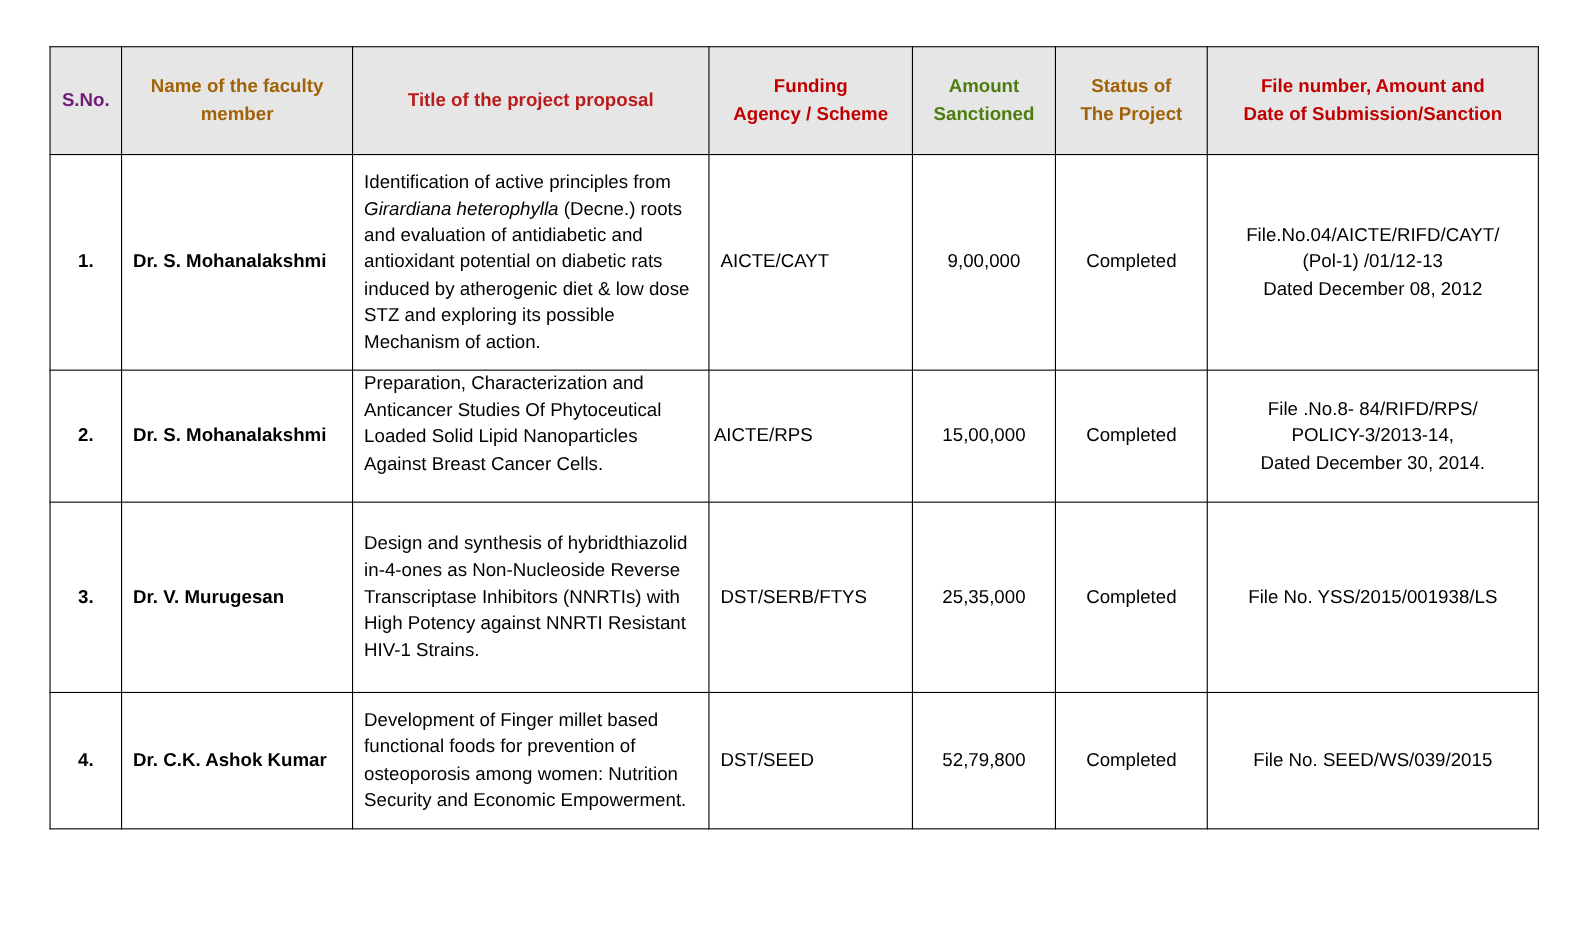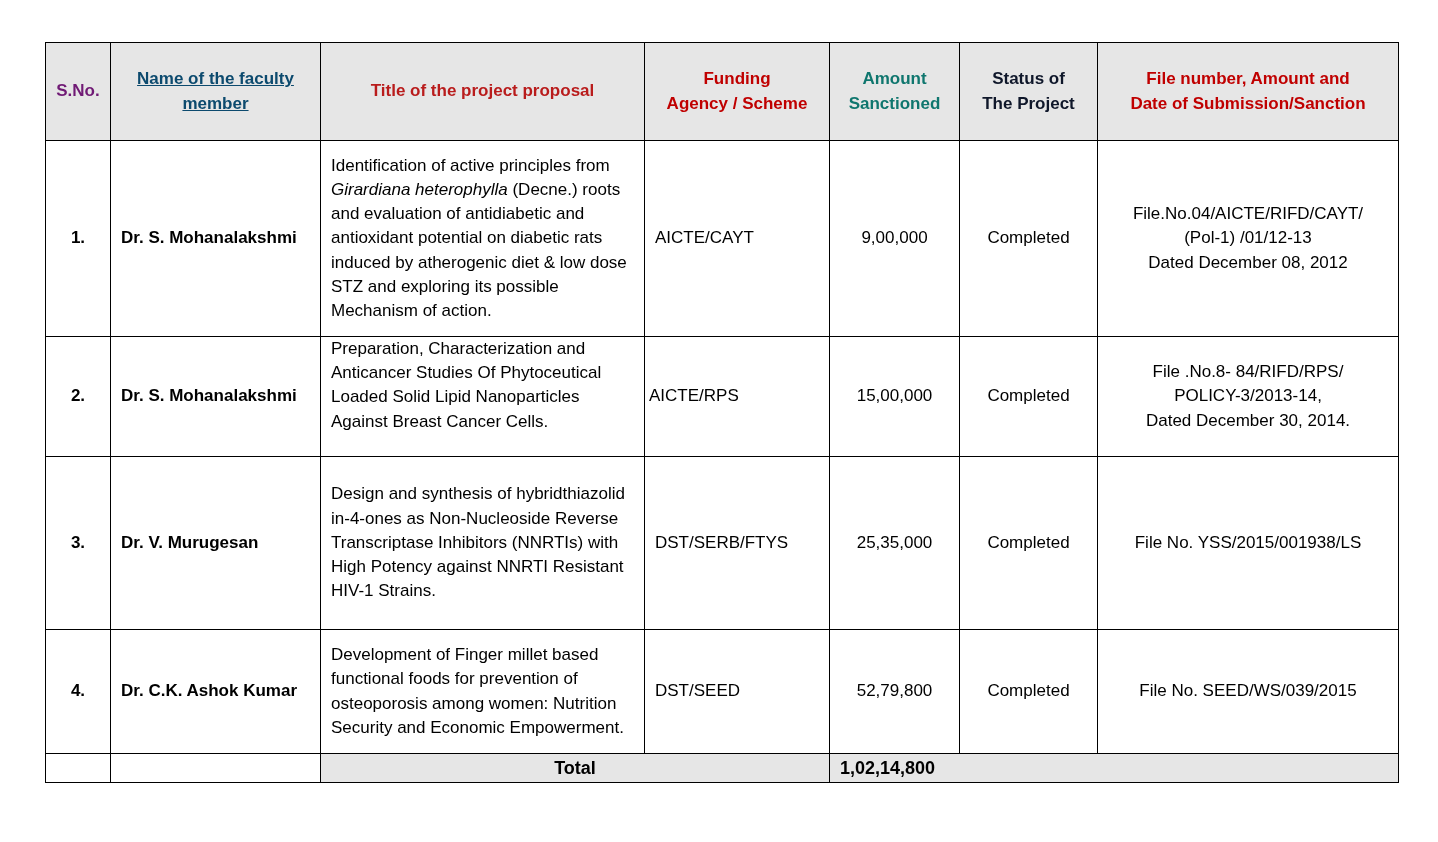--- a/index.html
+++ b/index.html
@@ -74,7 +74,7 @@
       <th style="color: #701a75; background: rgb(230, 230, 230);">
           <span>S.No.</span>
         </th>
-      <th style="color: #0c4a6e; background: rgb(230, 230, 230); text-decoration: underline;">
+      <th style="color: #a16207; background: rgb(230, 230, 230);">
         <span>Name of the faculty</span>
         <span>member</span>
       </th>

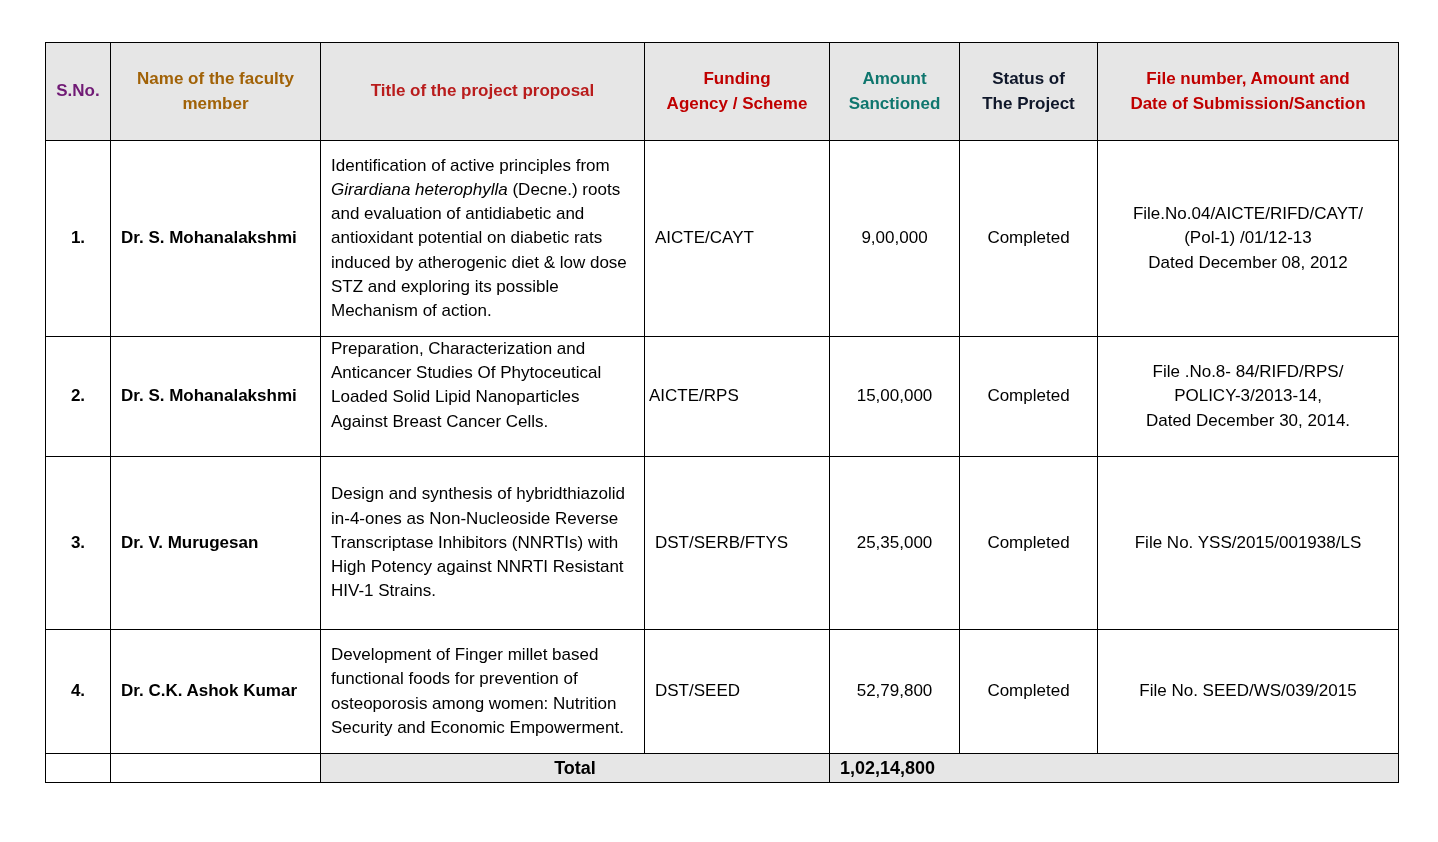--- a/index.html
+++ b/index.html
@@ -85,7 +85,7 @@
         <span>Funding</span>
         <span>Agency / Scheme</span>
       </th>
-      <th style="color: #0f766e; background: rgb(230, 230, 230); text-align: center;">
+      <th style="color: #4d7c0f; background: rgb(230, 230, 230); text-align: center;">
         <span>Amount</span>
         <span>Sanctioned</span>
       </th>

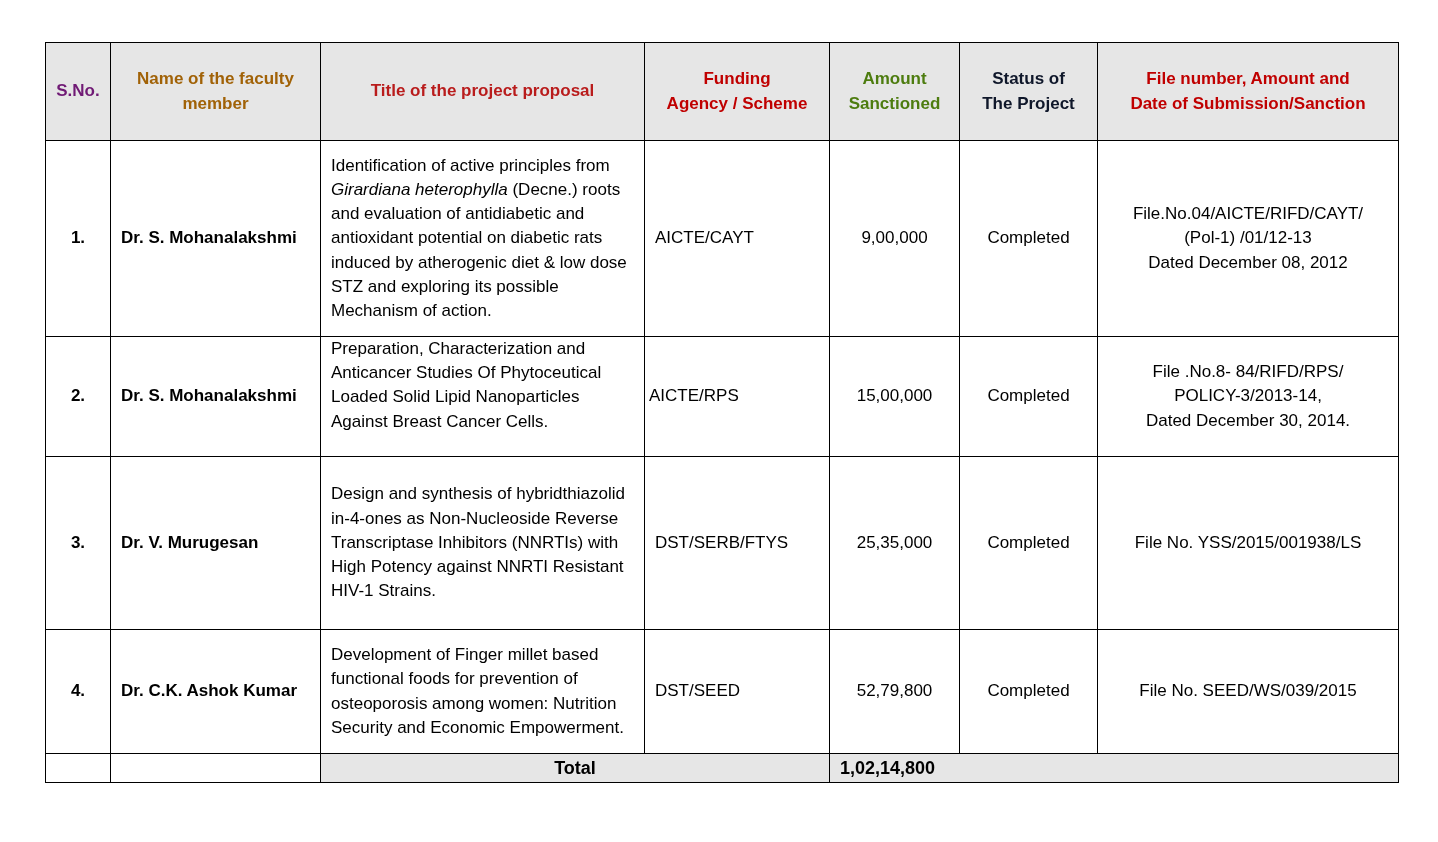--- a/index.html
+++ b/index.html
@@ -89,7 +89,7 @@
         <span>Amount</span>
         <span>Sanctioned</span>
       </th>
-      <th style="color: #0f172a; background: rgb(230, 230, 230);">
+      <th style="color: #a16207; background: rgb(230, 230, 230);">
         <span>Status of</span>
         <span>The Project</span>
       </th>

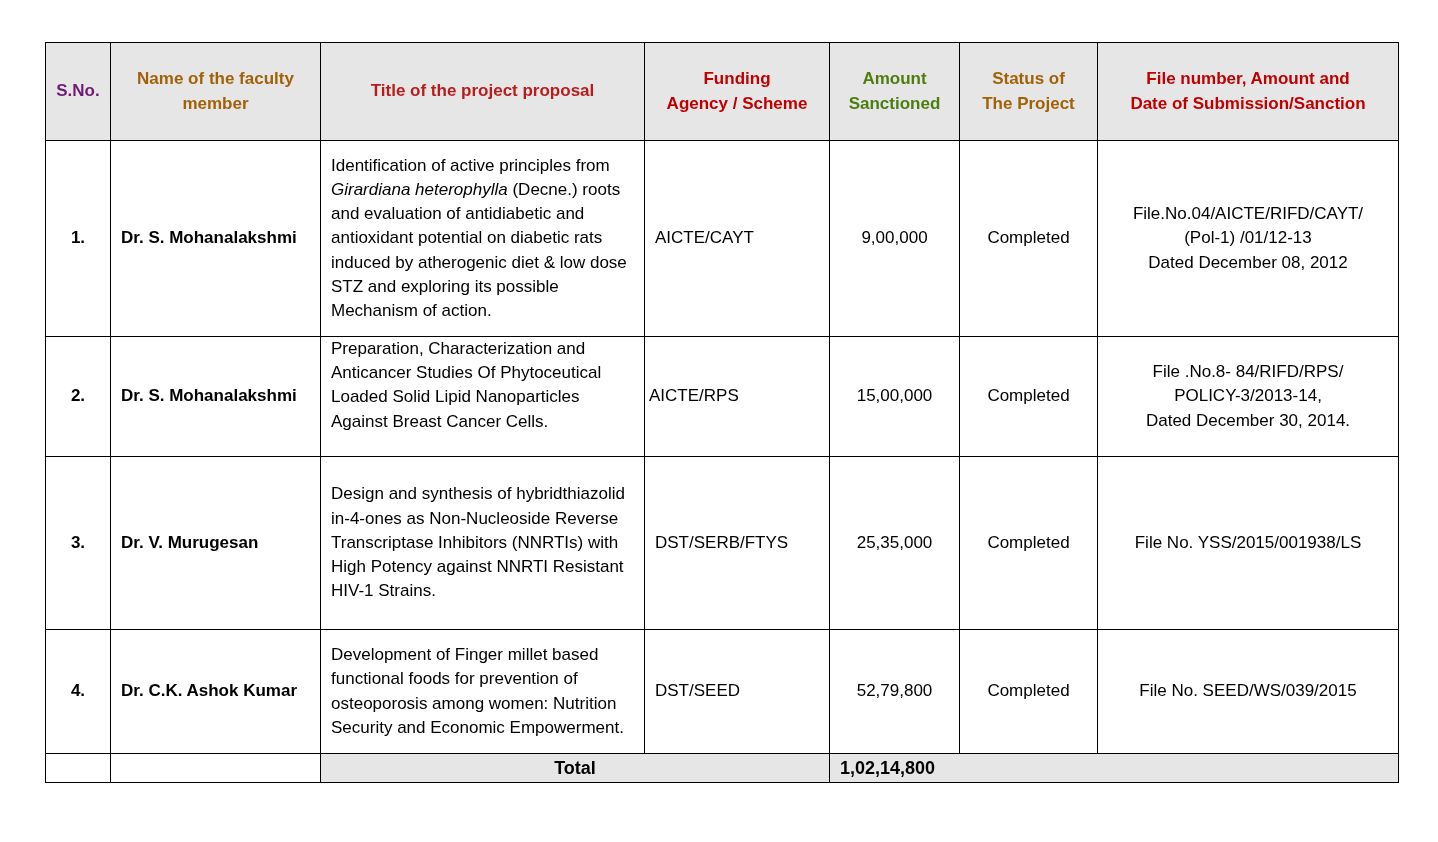--- a/index.html
+++ b/index.html
@@ -149,12 +149,6 @@
       <td class="file">File No. SEED/WS/039/2015</td>
     </tr>
 
-    <tr class="total">
-      <td></td>
-      <td></td>
-      <td class="gray total-label" colspan="2" style="background: rgb(230, 230, 230);">Total</td>
-      <td class="gray total-amount" colspan="3" style="background: rgb(230, 230, 230);">1,02,14,800</td>
-    </tr>
   </tbody>
 </table>
 

